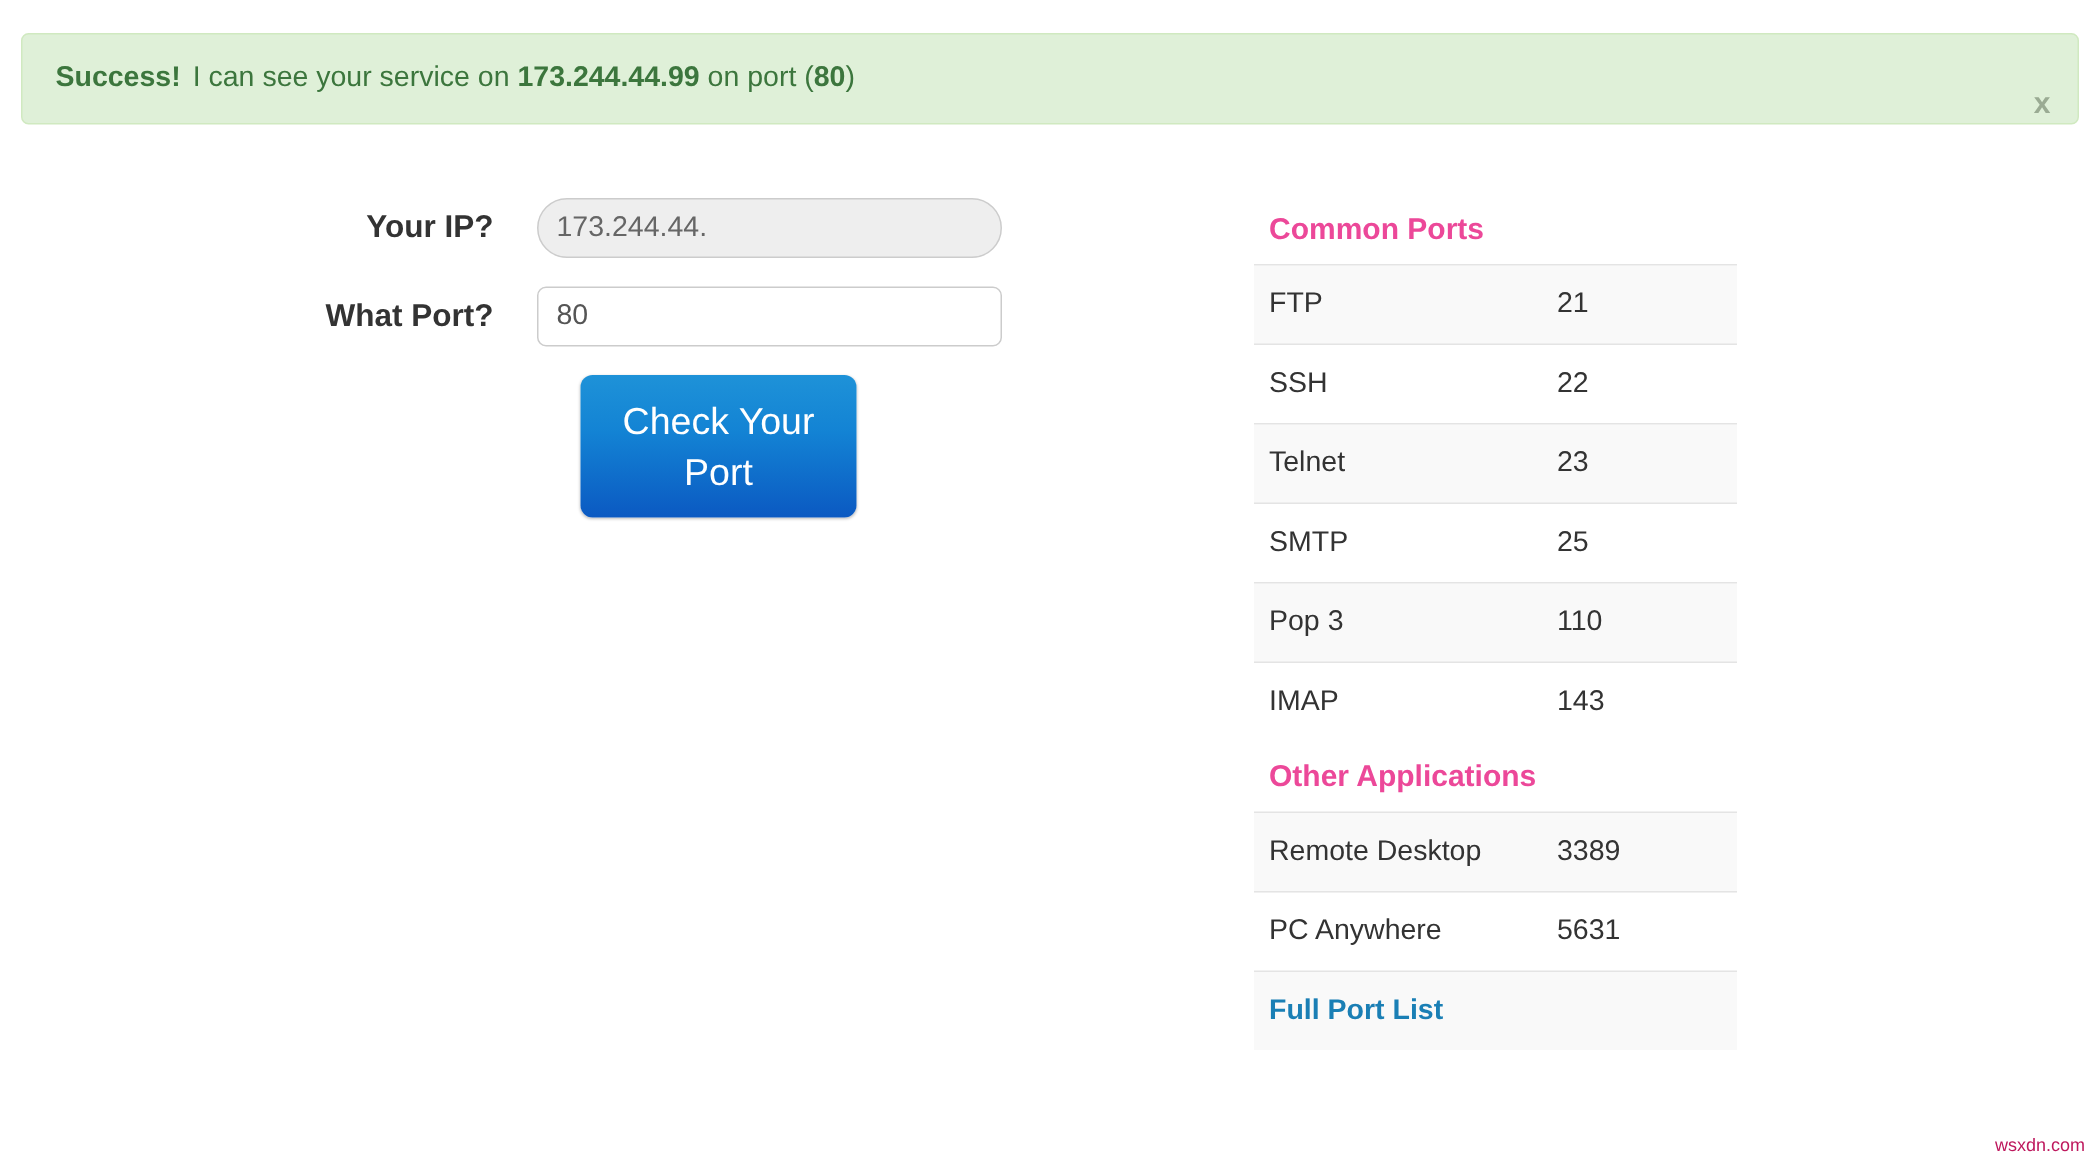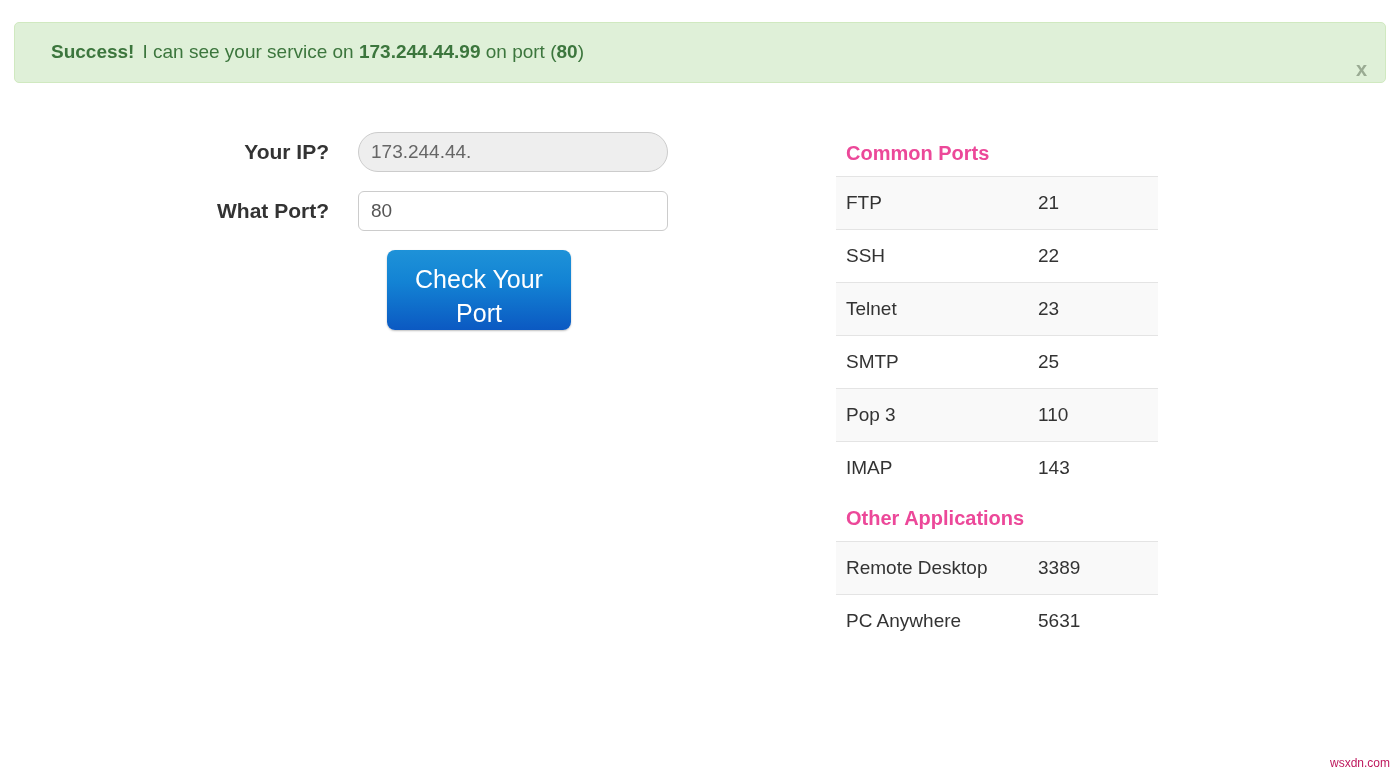--- a/index.html
+++ b/index.html
@@ -26,7 +26,7 @@
     background: #dff0d8;
     border: 1px solid #d0e9c0;
     border-radius: 5px;
-    padding: 15px 20px 16px 36px;
+    padding: 15px 20px 16px 22px;
     color: #3c763d;
     font-size: 19px;
     line-height: 28px;

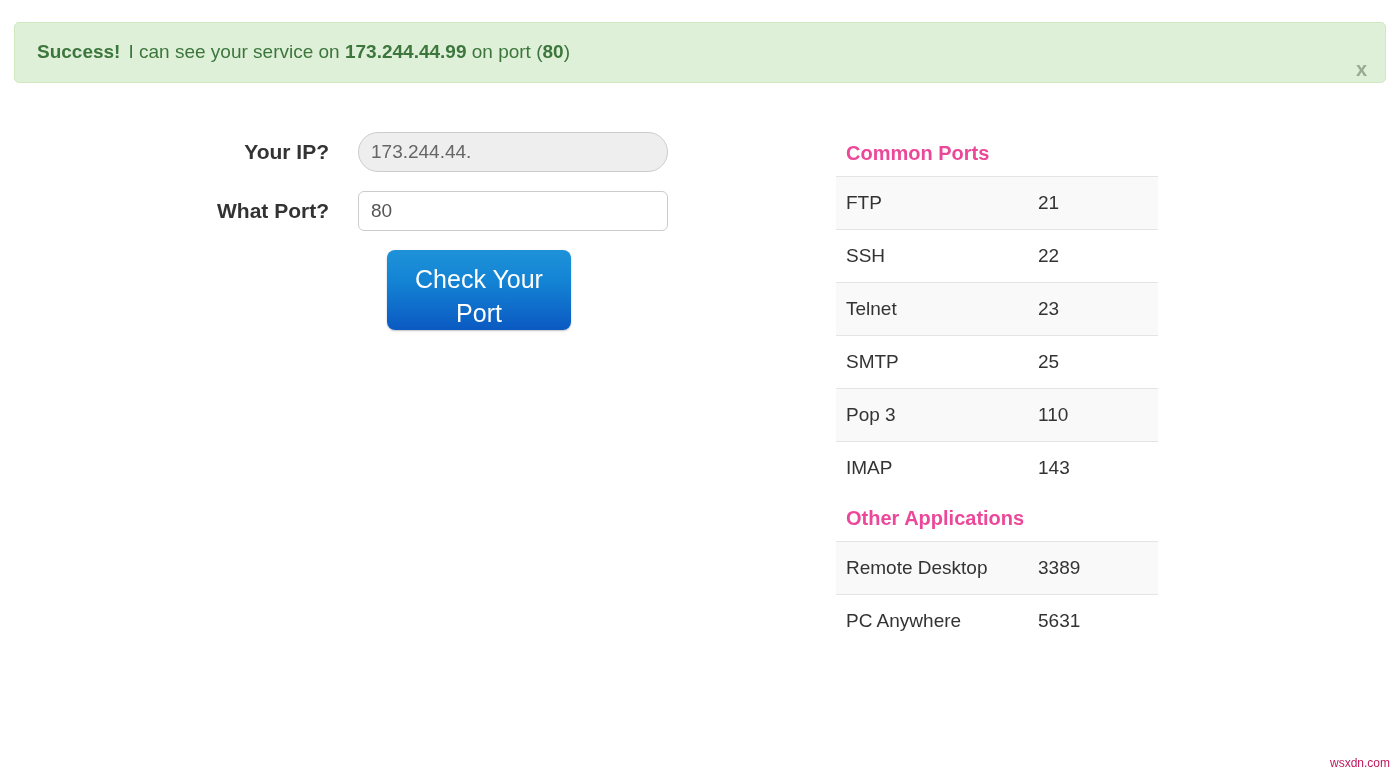--- a/index.html
+++ b/index.html
@@ -95,7 +95,7 @@
   .btn-spacer { width: 387px; }
   .check-btn {
     width: 184px;
-    height: 80px;
+    height: 95px;
     border: none;
     border-radius: 8px;
     background: linear-gradient(to bottom, #1e92d8 0%, #1383d4 40%, #0b59c2 100%);

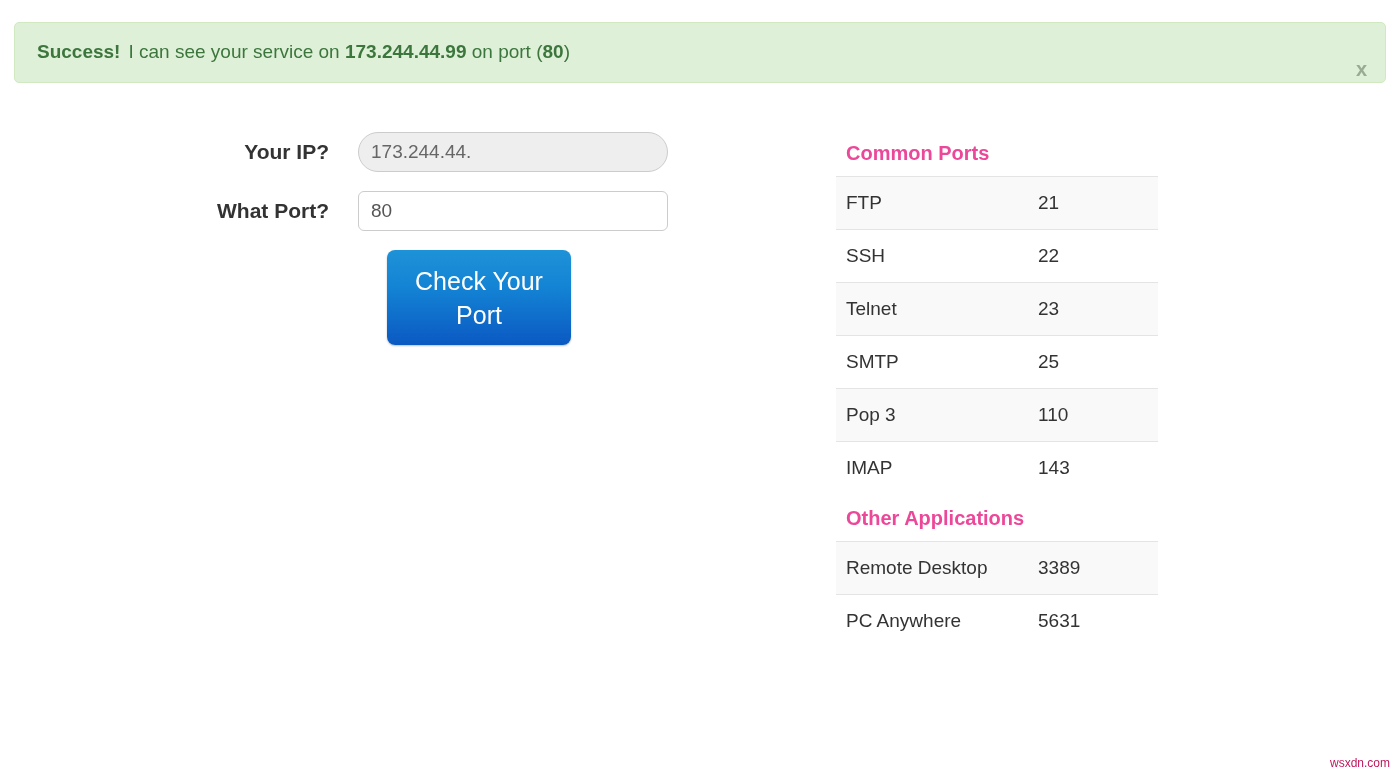--- a/index.html
+++ b/index.html
@@ -219,6 +219,9 @@
           <td>PC Anywhere</td>
           <td class="port-num">5631</td>
         </tr>
+        <tr>
+          <td colspan="2"><a class="full-link">Full Port List</a></td>
+        </tr>
       </tbody>
   </table>
 </div>

